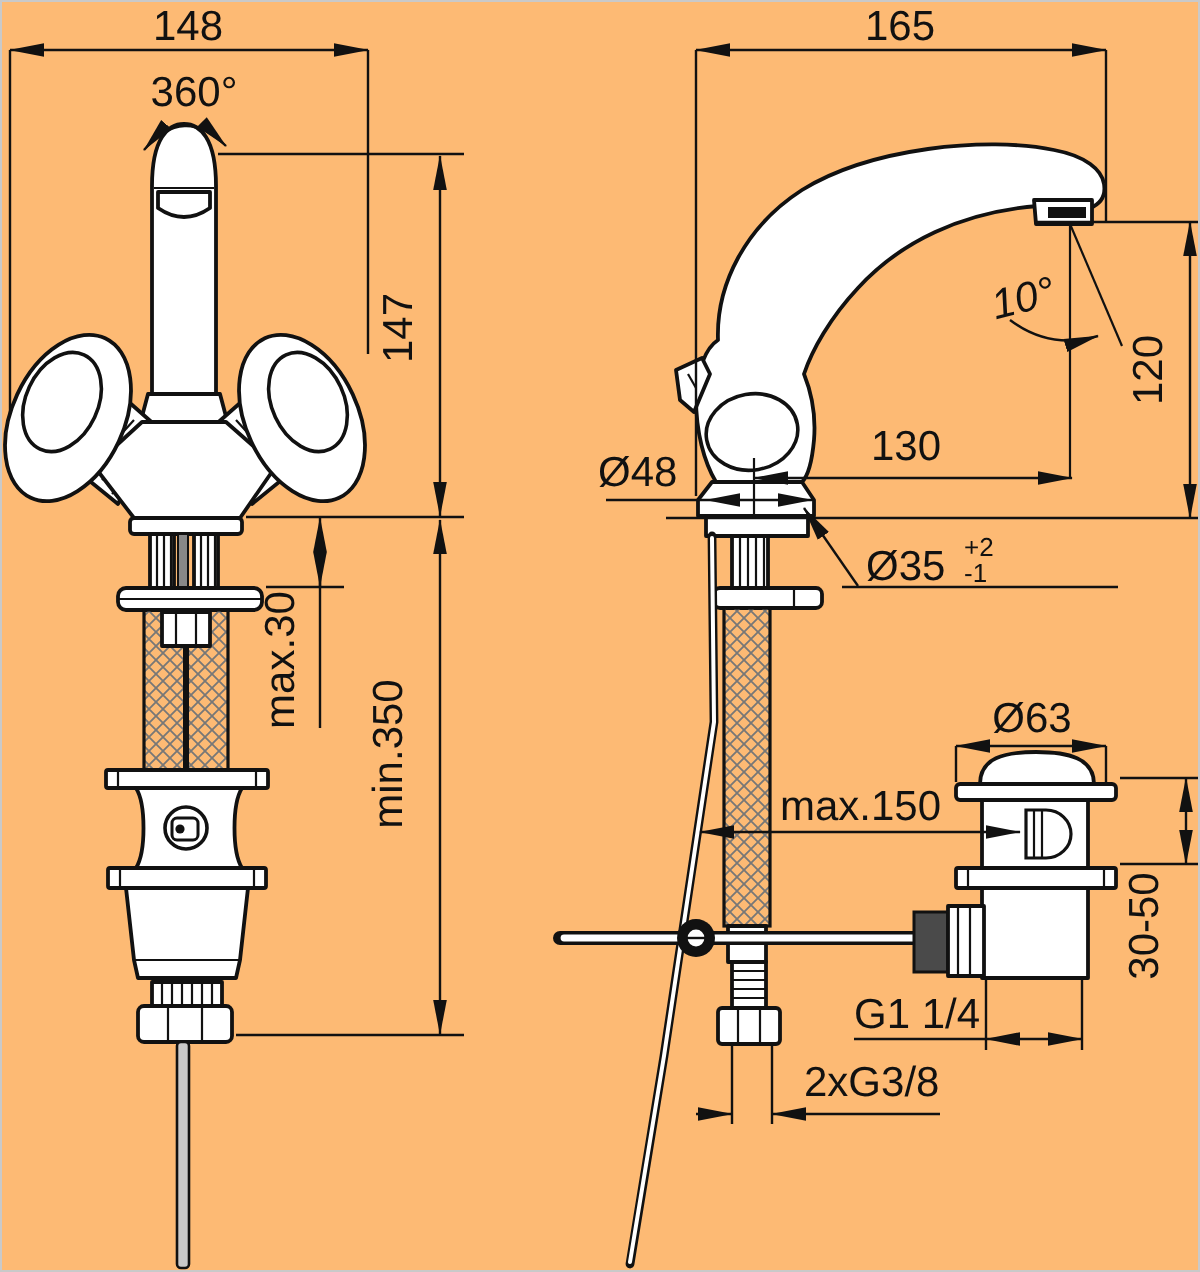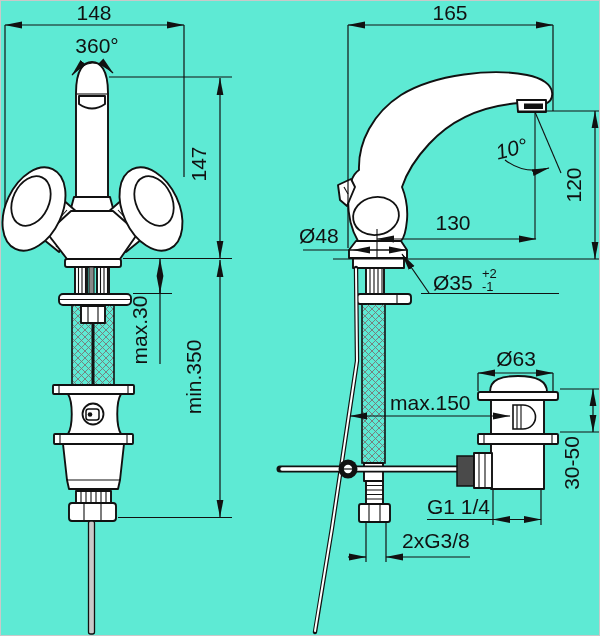--- a/index.html
+++ b/index.html
@@ -3,7 +3,7 @@
 <meta charset="utf-8">
 <style>
   html,body{margin:0;padding:0;background:#fff;}
-  .page{width:598px;height:634px;border:1px solid #c9c9c9;background:#5eead4;position:relative;overflow:hidden;}
+  .page{width:598px;height:634px;border:1px solid #c9c9c9;background:#fdba74;position:relative;overflow:hidden;}
   svg{display:block;}
   text{font-family:"Liberation Sans","DejaVu Sans",sans-serif;font-size:21px;fill:#111;}
   text.sm{font-size:13px;}

